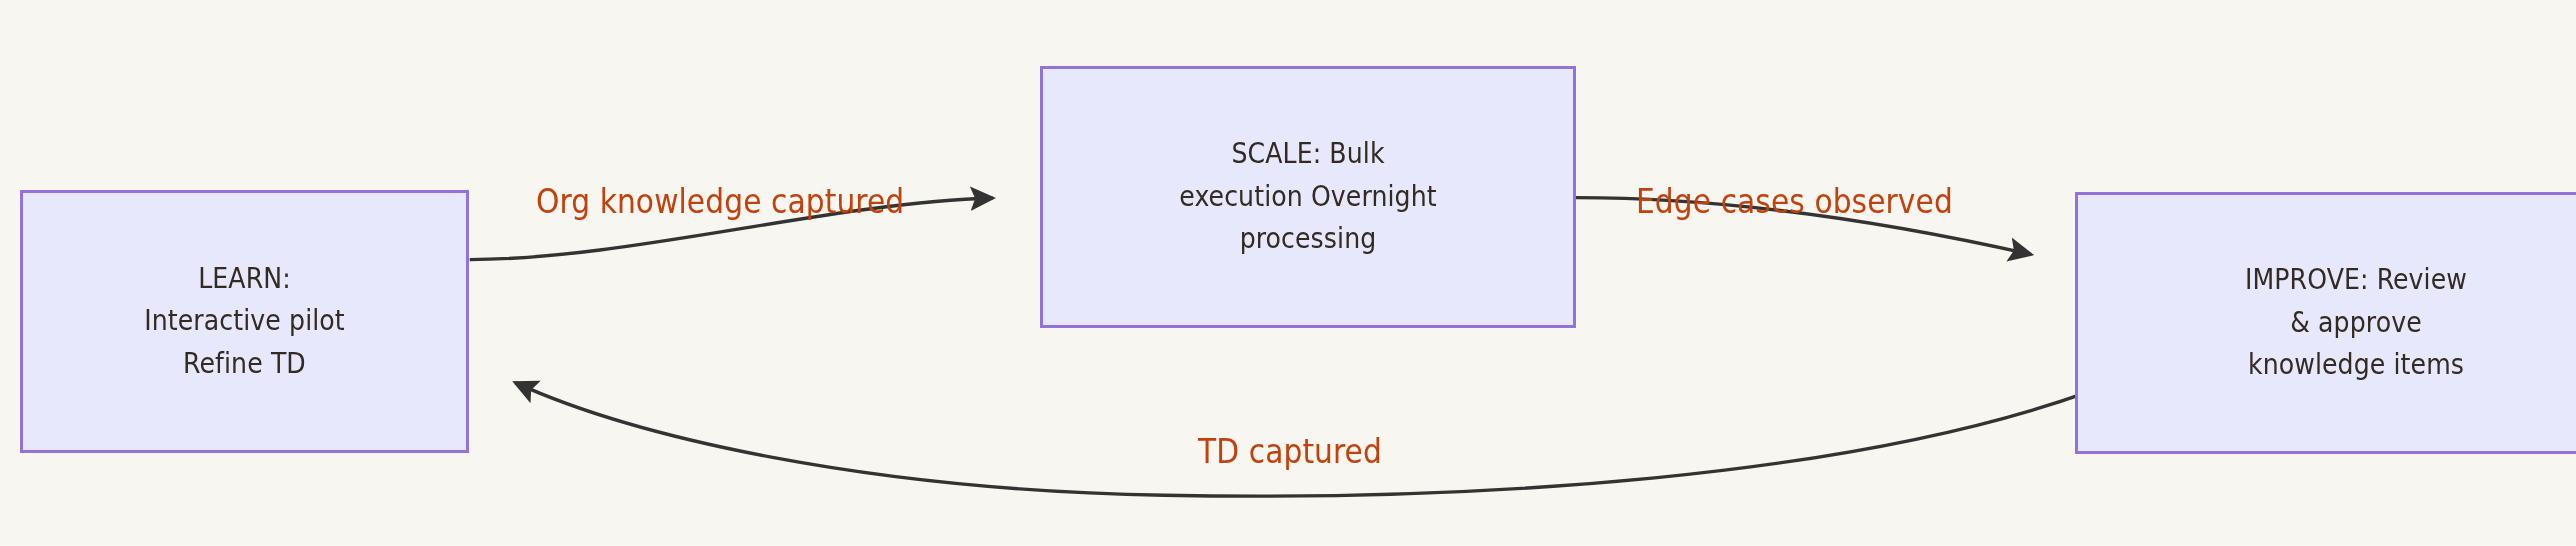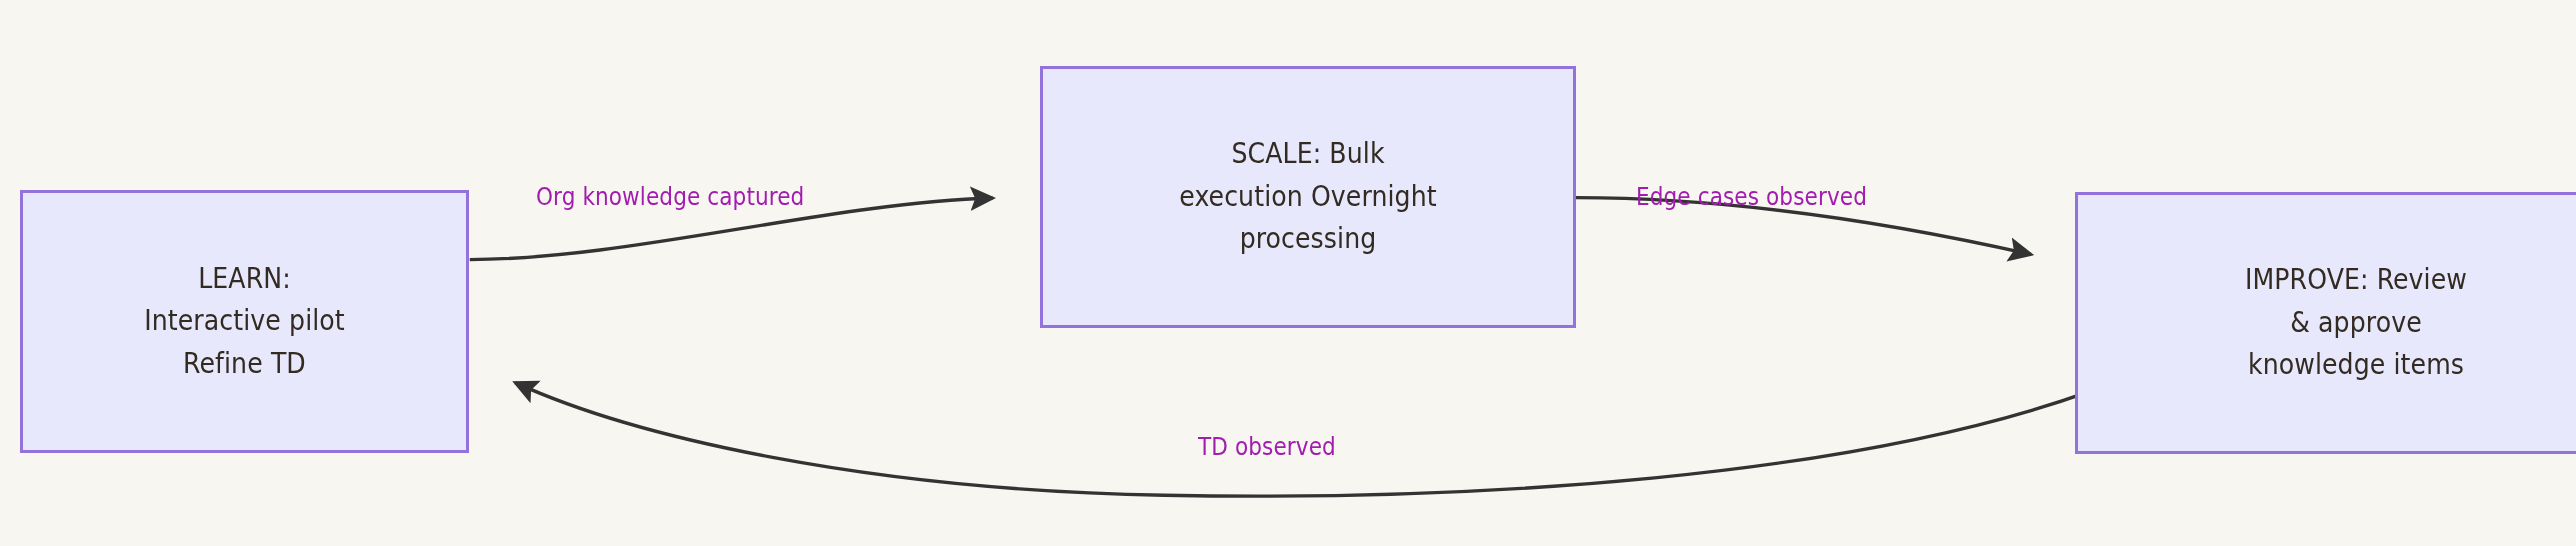--- a/index.html
+++ b/index.html
@@ -53,8 +53,8 @@
 
   .edge-label {
     position: absolute;
-    color: #a21caf;
-    font-size: 24px;
+    color: #c2410c;
+    font-size: 33px;
     line-height: 1;
     font-stretch: condensed;
     font-family: "DejaVu Sans Condensed", "DejaVu Sans", "Liberation Sans", sans-serif;

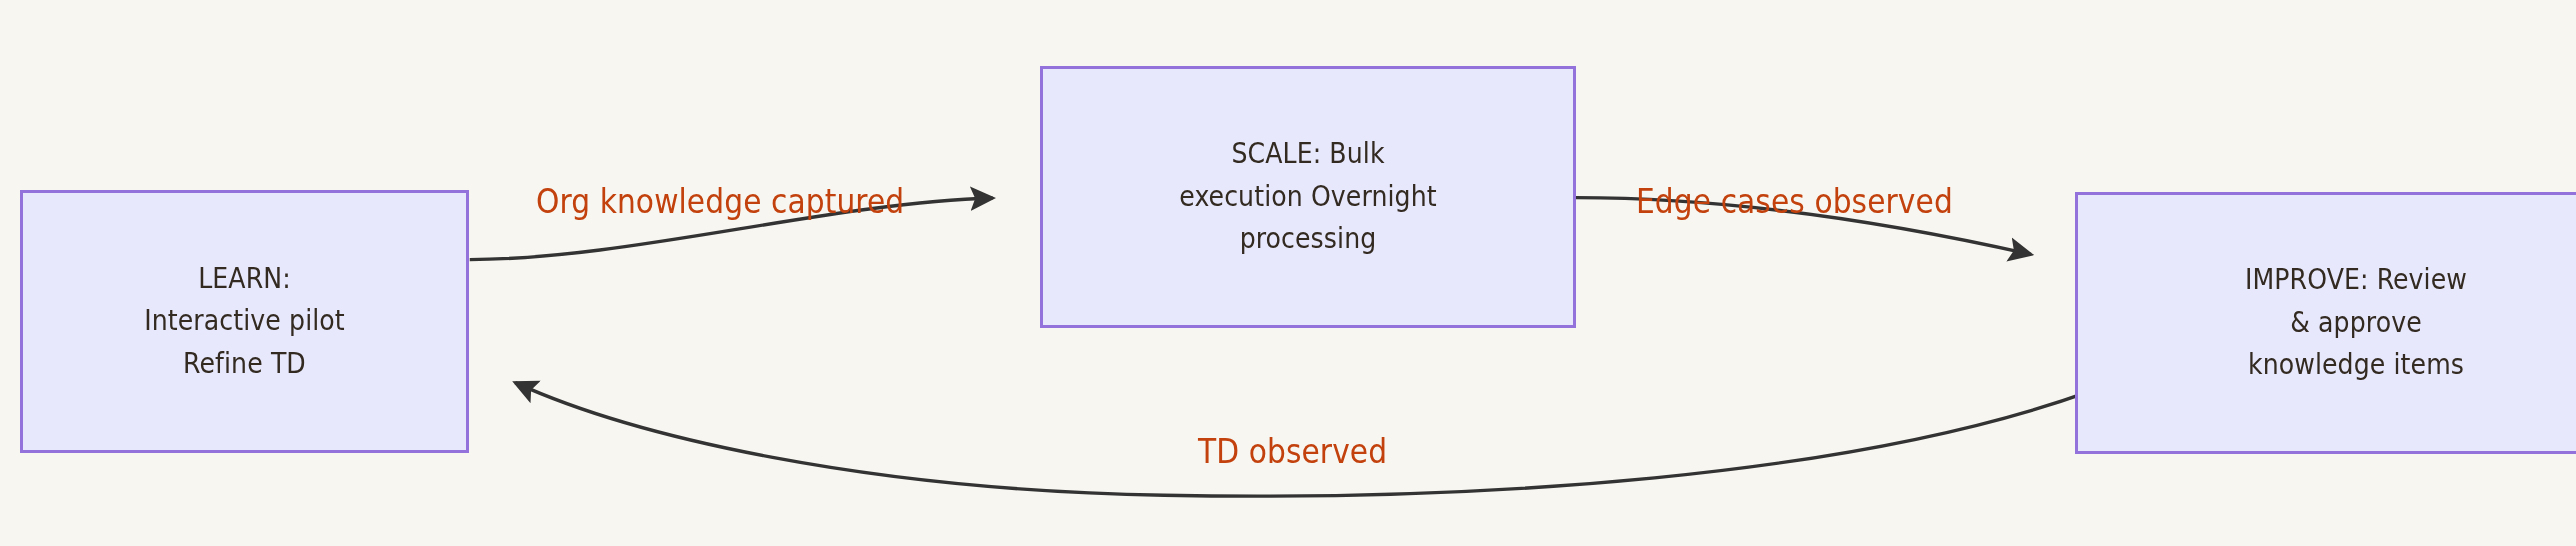--- a/index.html
+++ b/index.html
@@ -107,7 +107,7 @@
 
   <div class="edge-label" id="edge-label-2">Edge cases observed</div>
 
-  <div class="edge-label" id="edge-label-3">TD observed</div>
+  <div class="edge-label" id="edge-label-3">TD captured</div>
 
 </div>
 

